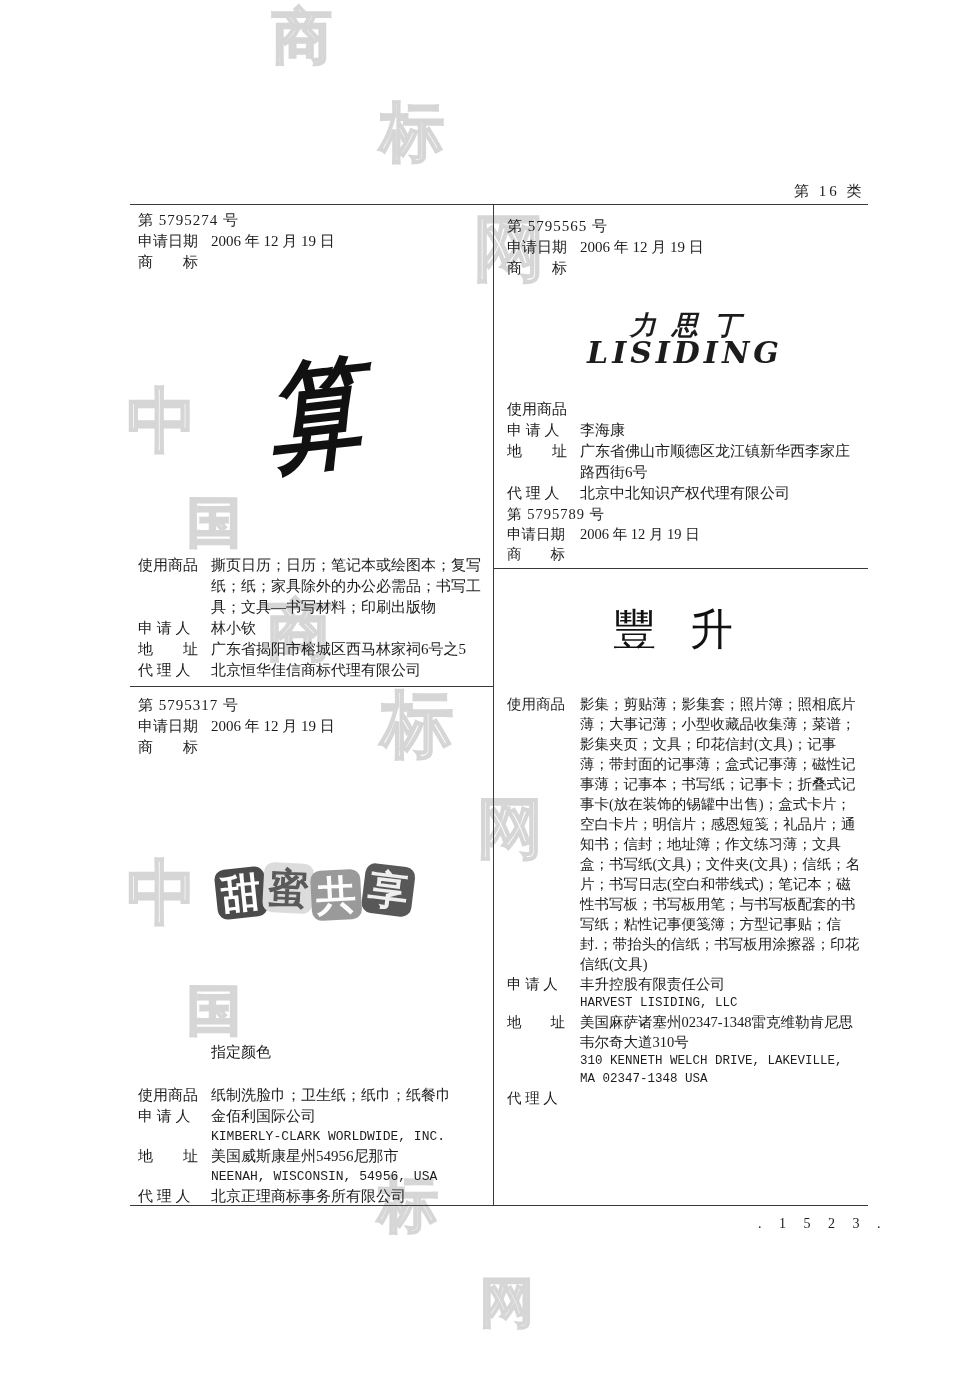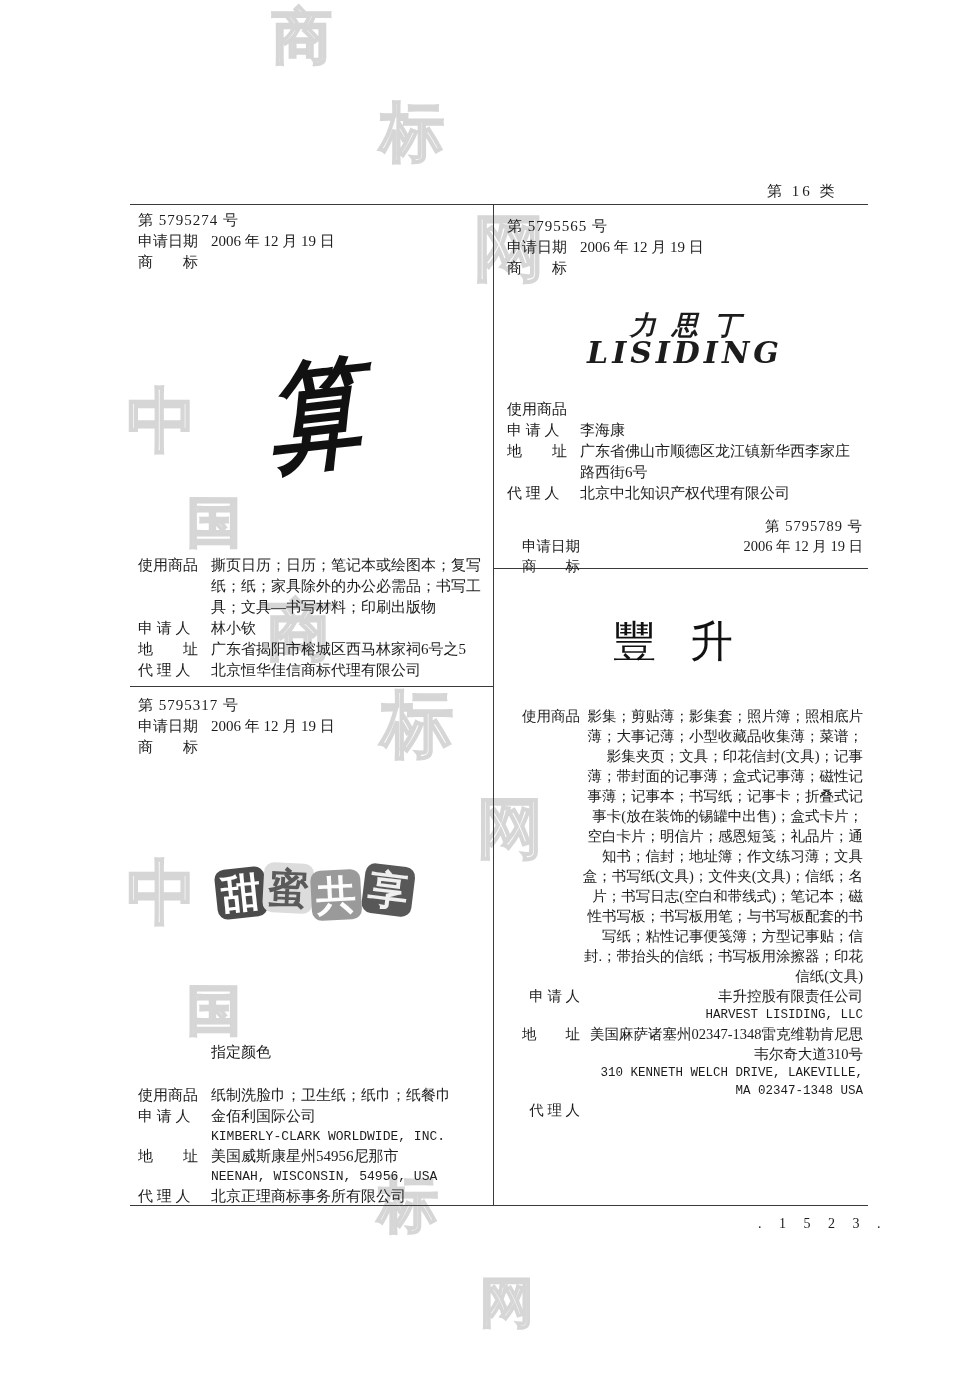--- a/index.html
+++ b/index.html
@@ -19,7 +19,7 @@
   #rule-right-mid{left:493px;top:568px;width:375px;}
   #vdivider{position:absolute;left:493px;top:204px;width:1px;height:1001px;background:#3a3a3a;}
   
-  #category{position:absolute;left:767px;top:182px;font-size:15px;letter-spacing:3px;}
+  #category{position:absolute;left:794px;top:182px;font-size:15px;letter-spacing:3px;}
   #page-number{position:absolute;left:758px;top:1216px;font-size:14px;letter-spacing:7px;}
   
   .wm{

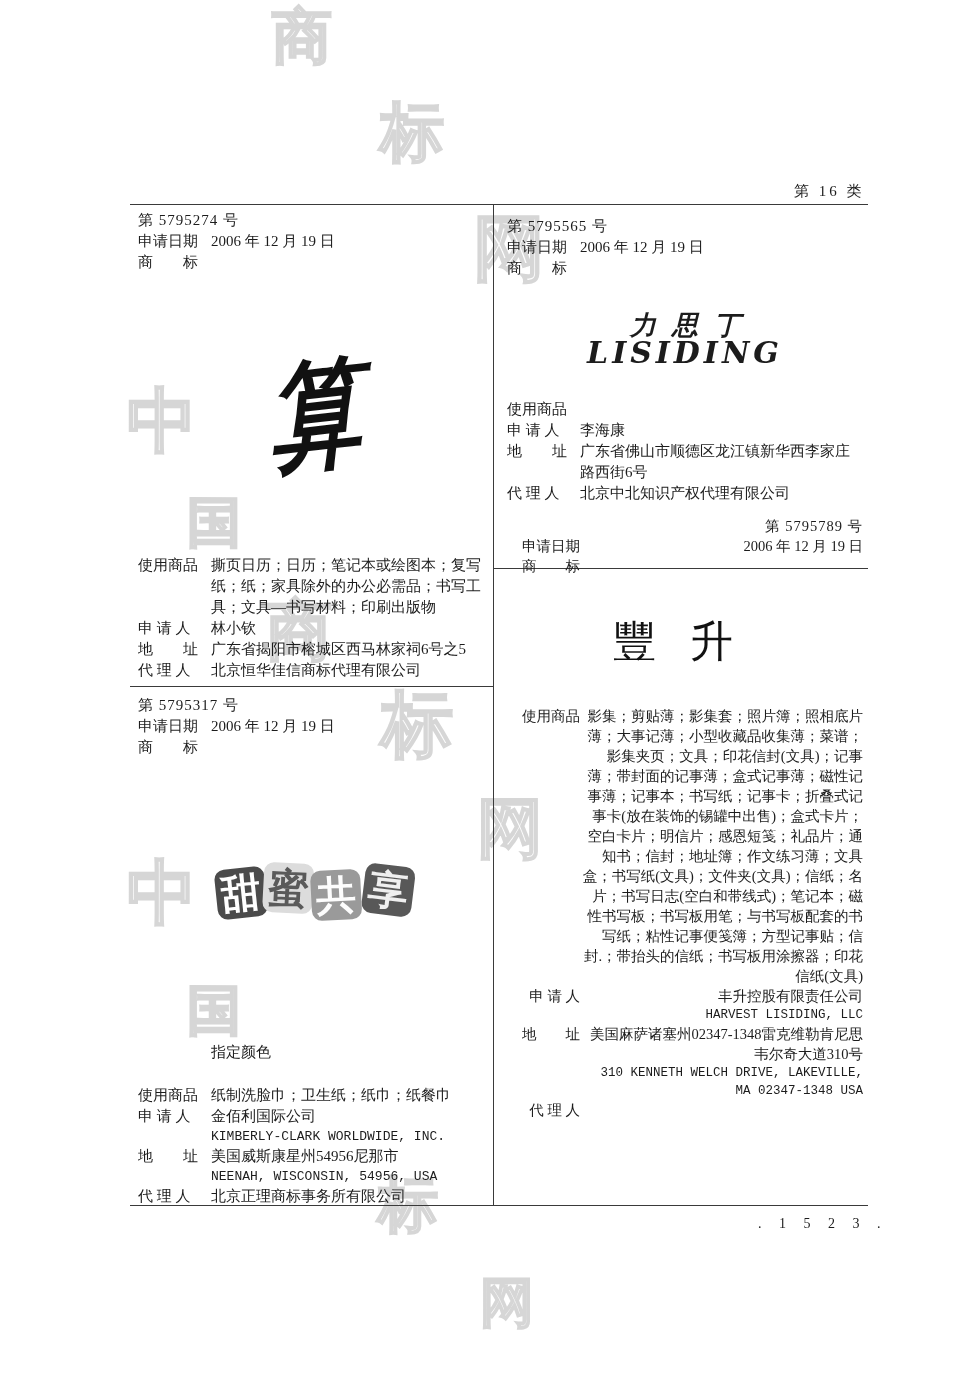--- a/index.html
+++ b/index.html
@@ -66,7 +66,7 @@
       font-family:"DejaVu Sans","Liberation Sans",sans-serif;color:#111;}
   
   .entry2{margin-top:14px;}
-  .entry4{margin-top:12px;font-size:14.5px;line-height:20px;text-align:right;}
+  .entry4{font-size:14.5px;line-height:20px;}
   .entry4 .en{font-size:12.5px;line-height:18px;}
   .colornote-row{margin-top:14px;}
   .goods-gap{margin-top:22px;}

